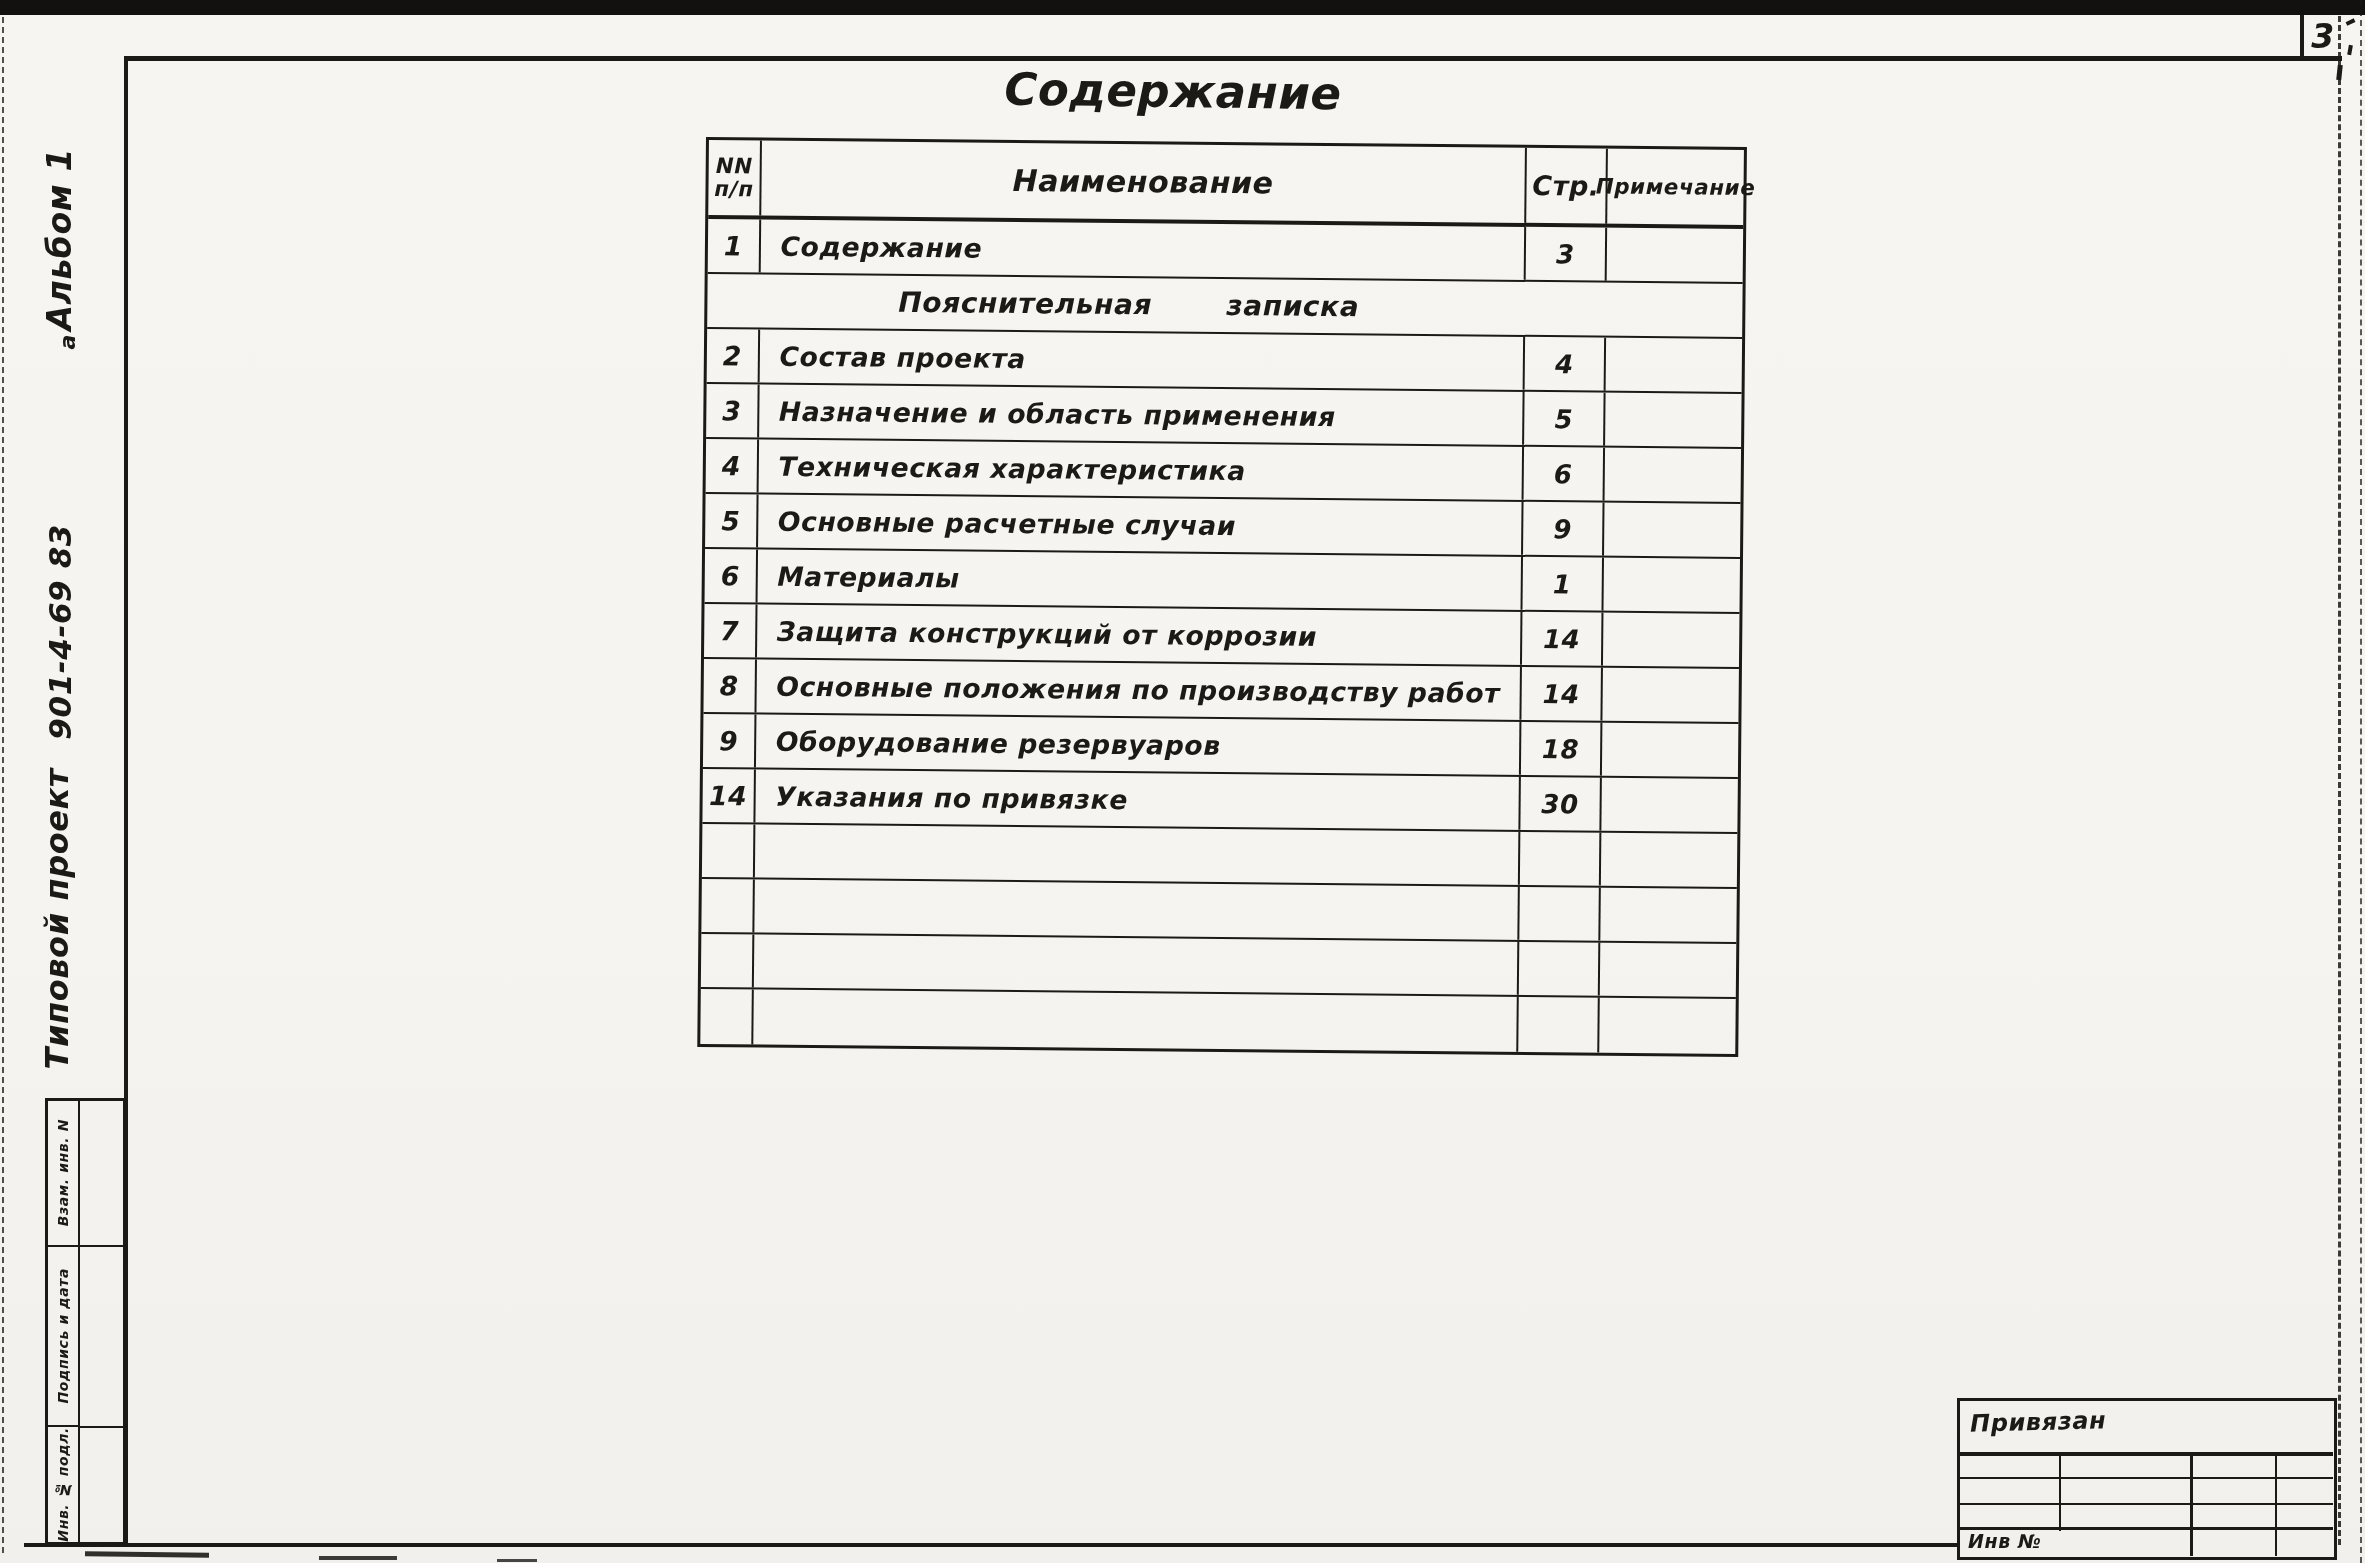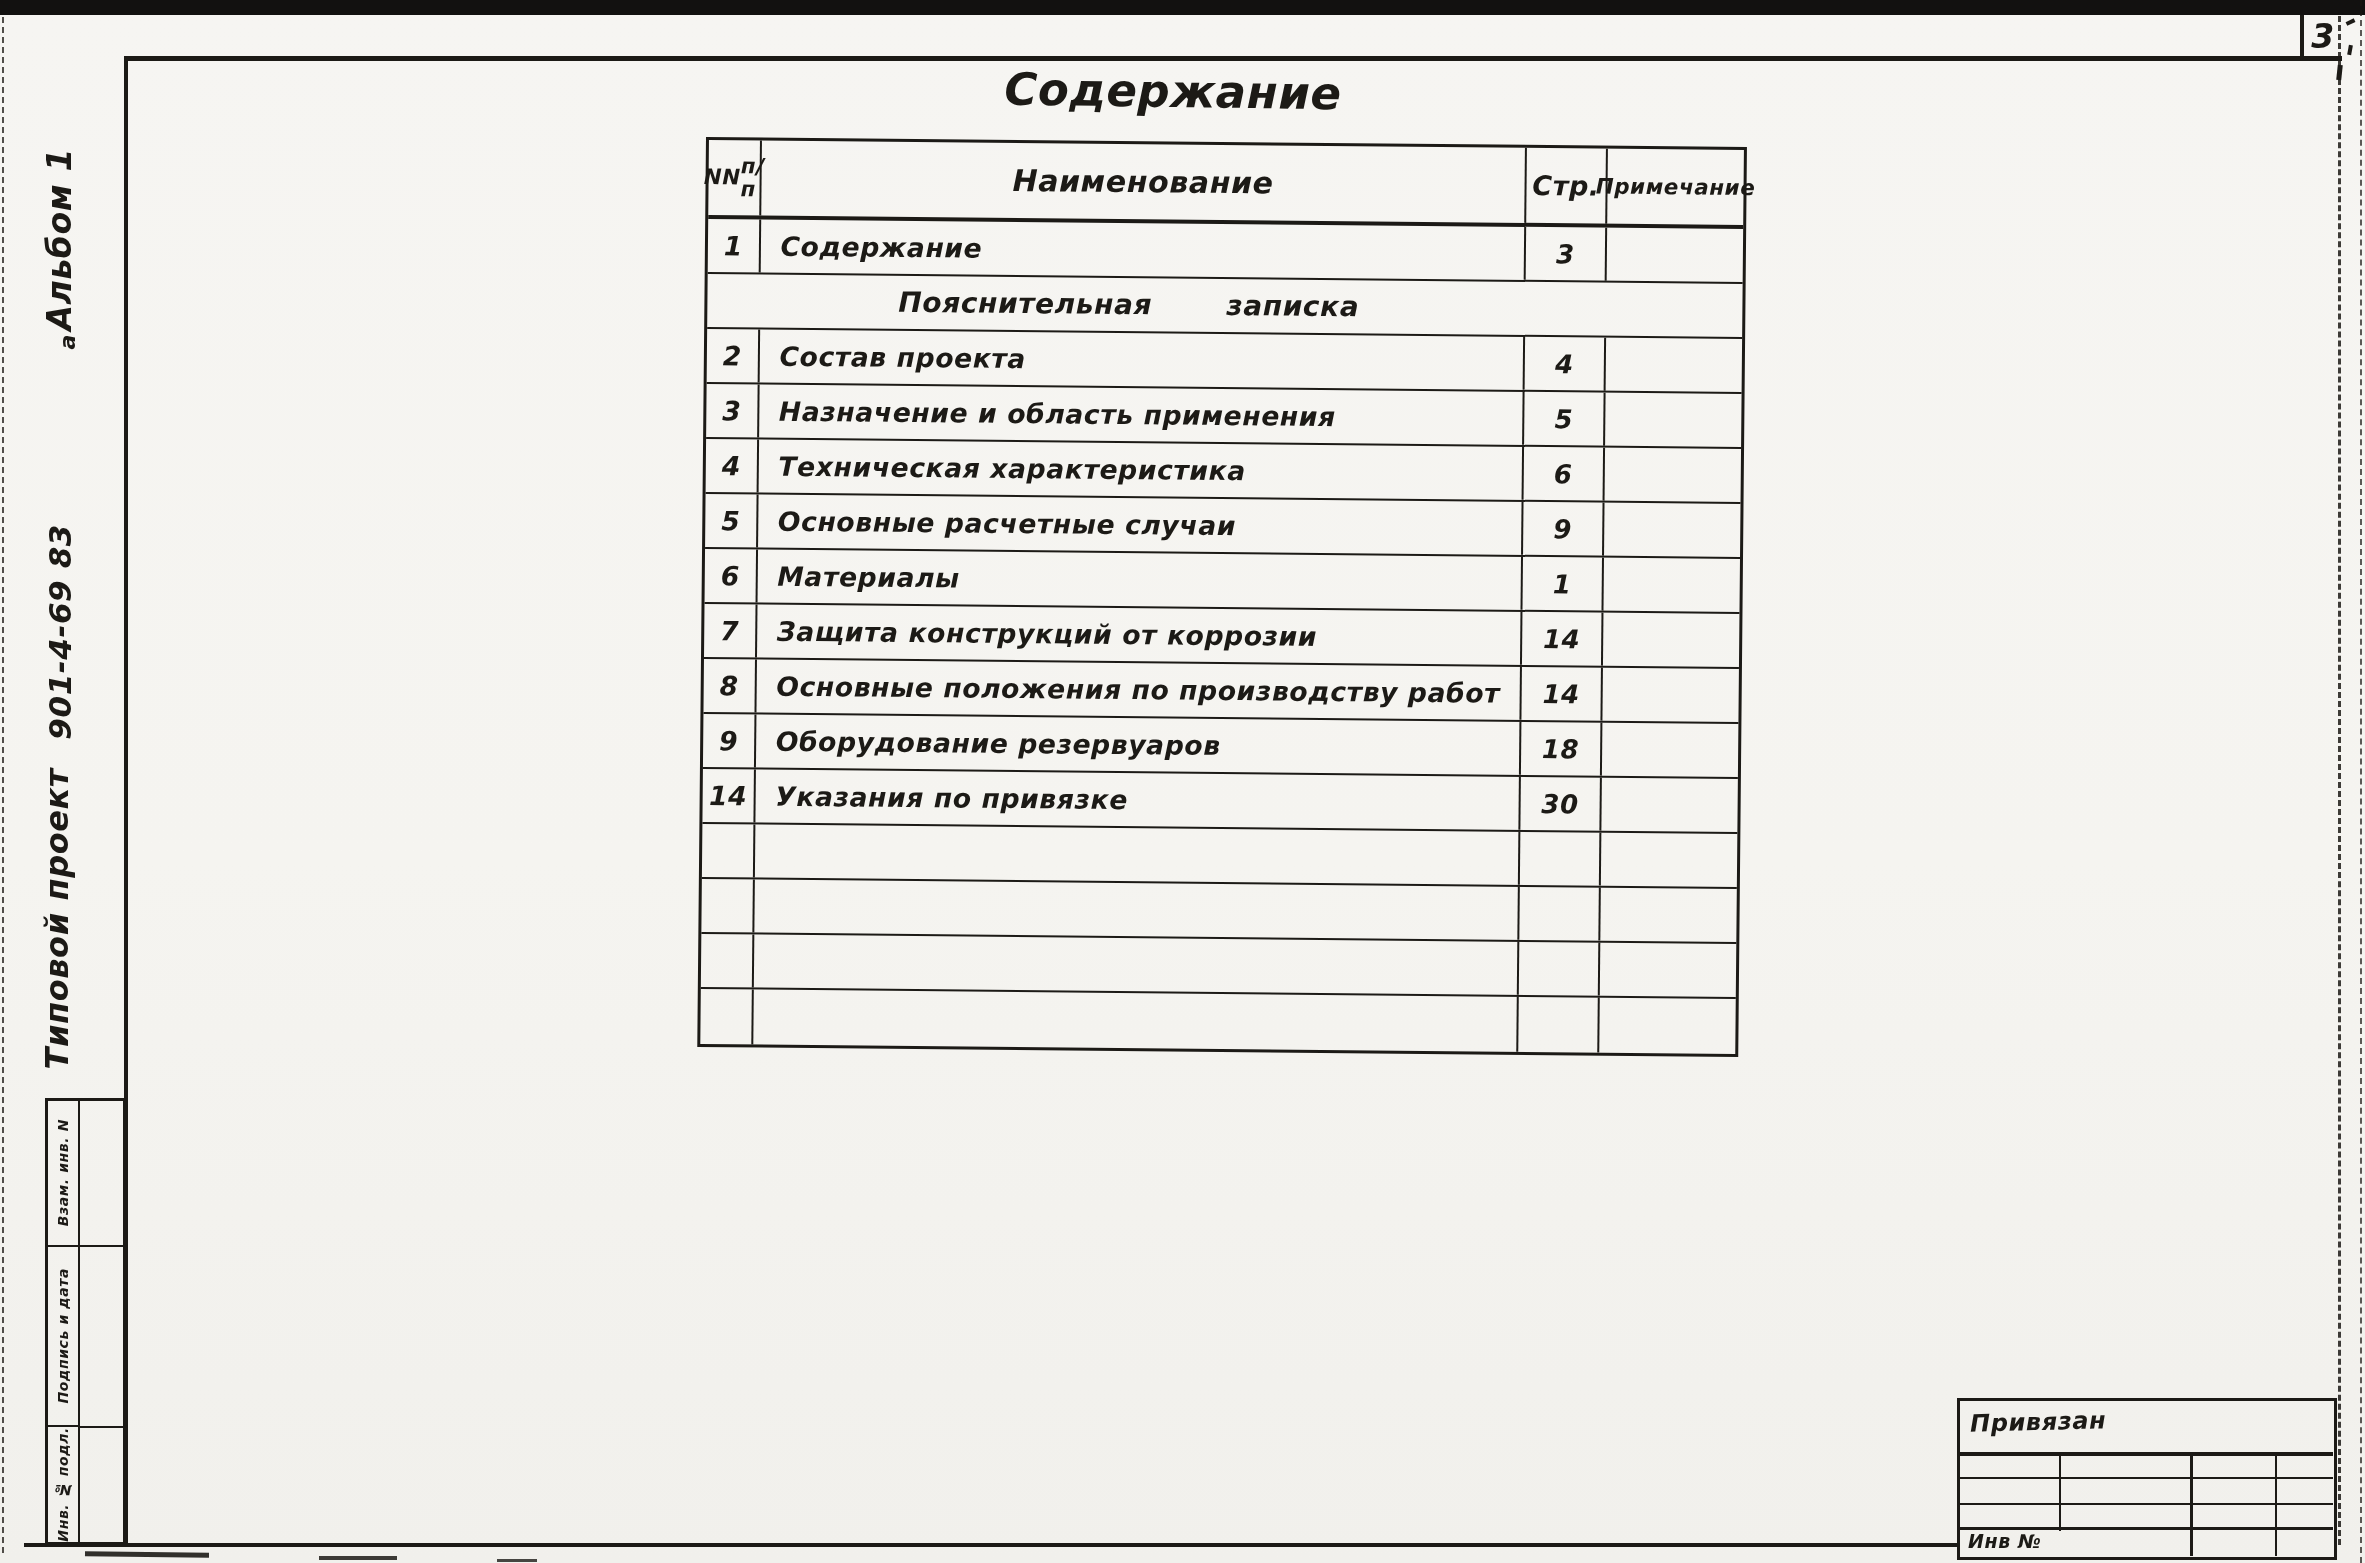--- a/index.html
+++ b/index.html
@@ -43,7 +43,7 @@
   .cname{flex:1;padding-left:19.6px;font-size:26.6px;white-space:nowrap;overflow:hidden;}
   .cpage{width:81px;justify-content:center;font-size:26px;}
   .cnote{width:136px;border-right:none;justify-content:center;}
-  .header .cnum{flex-direction:row;justify-content:center;font-size:21.4px;line-height:1.05;}
+  .header .cnum{flex-direction:column;justify-content:center;font-size:21.4px;line-height:1.05;}
   .header .cname{justify-content:center;padding-left:0;font-size:30px;}
   .header .cpage{font-size:27px;}
   .header .cnote{font-size:21.4px;}

